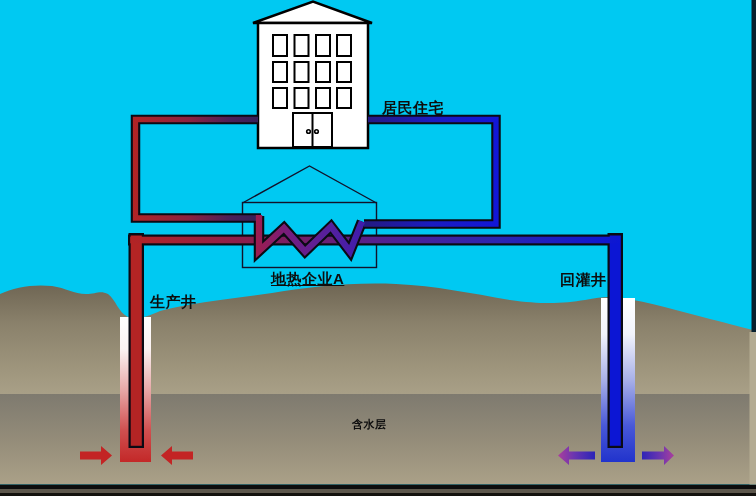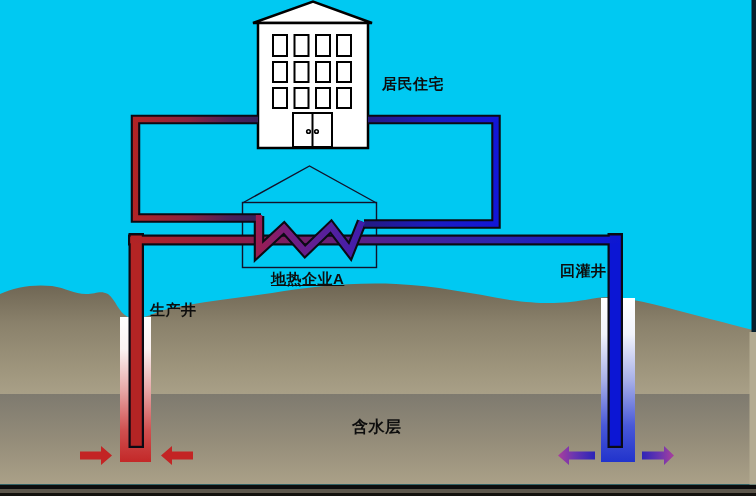--- a/index.html
+++ b/index.html
@@ -173,7 +173,7 @@
   </g>
 </svg>
 
-<div class="lbl" style="left:382px;top:76px;">居民住宅</div>
+<div class="lbl" style="left:382px;top:100px;">居民住宅</div>
 <div class="lbl" style="left:271px;top:271px;text-decoration:underline;">地热企业A</div>
 <div class="lbl" style="left:150px;top:304px;font-family:Liberation Mono, monospace;">生产井</div>
 <div class="lbl" style="left:560px;top:263px;">回灌井</div>

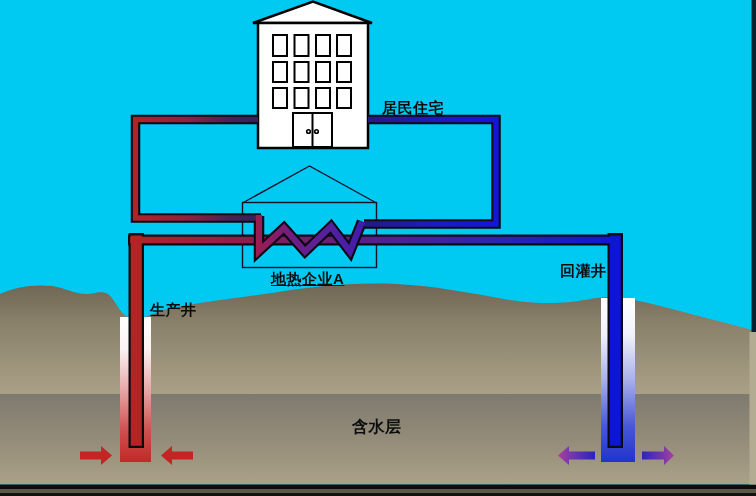--- a/index.html
+++ b/index.html
@@ -176,7 +176,7 @@
 <div class="lbl" style="left:382px;top:100px;">居民住宅</div>
 <div class="lbl" style="left:271px;top:271px;text-decoration:underline;">地热企业A</div>
 <div class="lbl" style="left:150px;top:304px;font-family:Liberation Mono, monospace;">生产井</div>
-<div class="lbl" style="left:560px;top:263px;">回灌井</div>
+<div class="lbl" style="left:560px;top:272px;">回灌井</div>
 <div class="lbl lbl-aquifer" style="left:352px;top:418px;">含水层</div>
 
 </div>

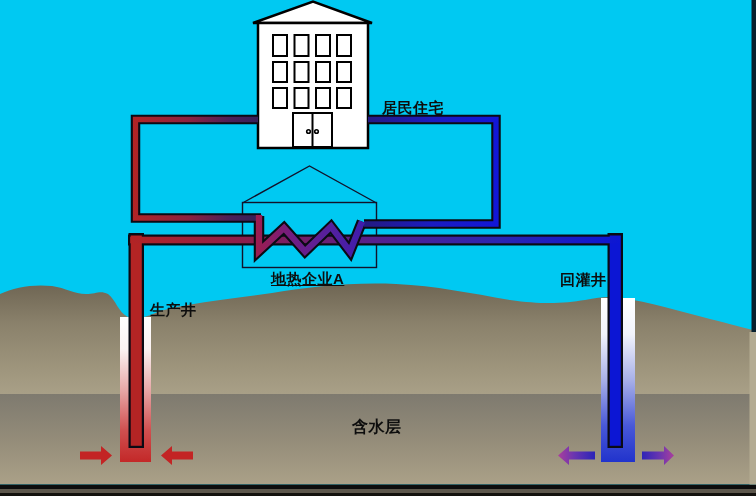--- a/index.html
+++ b/index.html
@@ -175,7 +175,7 @@
 
 <div class="lbl" style="left:382px;top:100px;">居民住宅</div>
 <div class="lbl" style="left:271px;top:271px;text-decoration:underline;">地热企业A</div>
-<div class="lbl" style="left:150px;top:304px;font-family:Liberation Mono, monospace;">生产井</div>
+<div class="lbl" style="left:150px;top:294px;">生产井</div>
 <div class="lbl" style="left:560px;top:272px;">回灌井</div>
 <div class="lbl lbl-aquifer" style="left:352px;top:418px;">含水层</div>
 

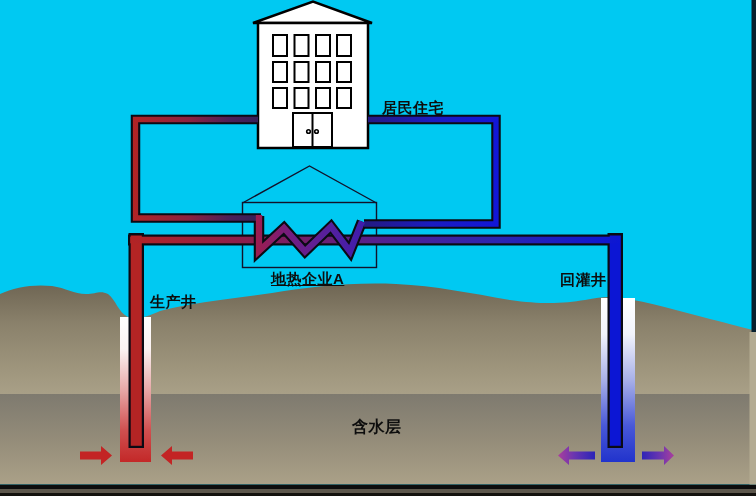--- a/index.html
+++ b/index.html
@@ -20,7 +20,7 @@
     line-height:1.1;
     letter-spacing:0.5px;
   }
-  .lbl-aquifer{font-size:16px;}
+  .lbl-aquifer{font-size:11px;}
 </style>
 </head>
 <body>

